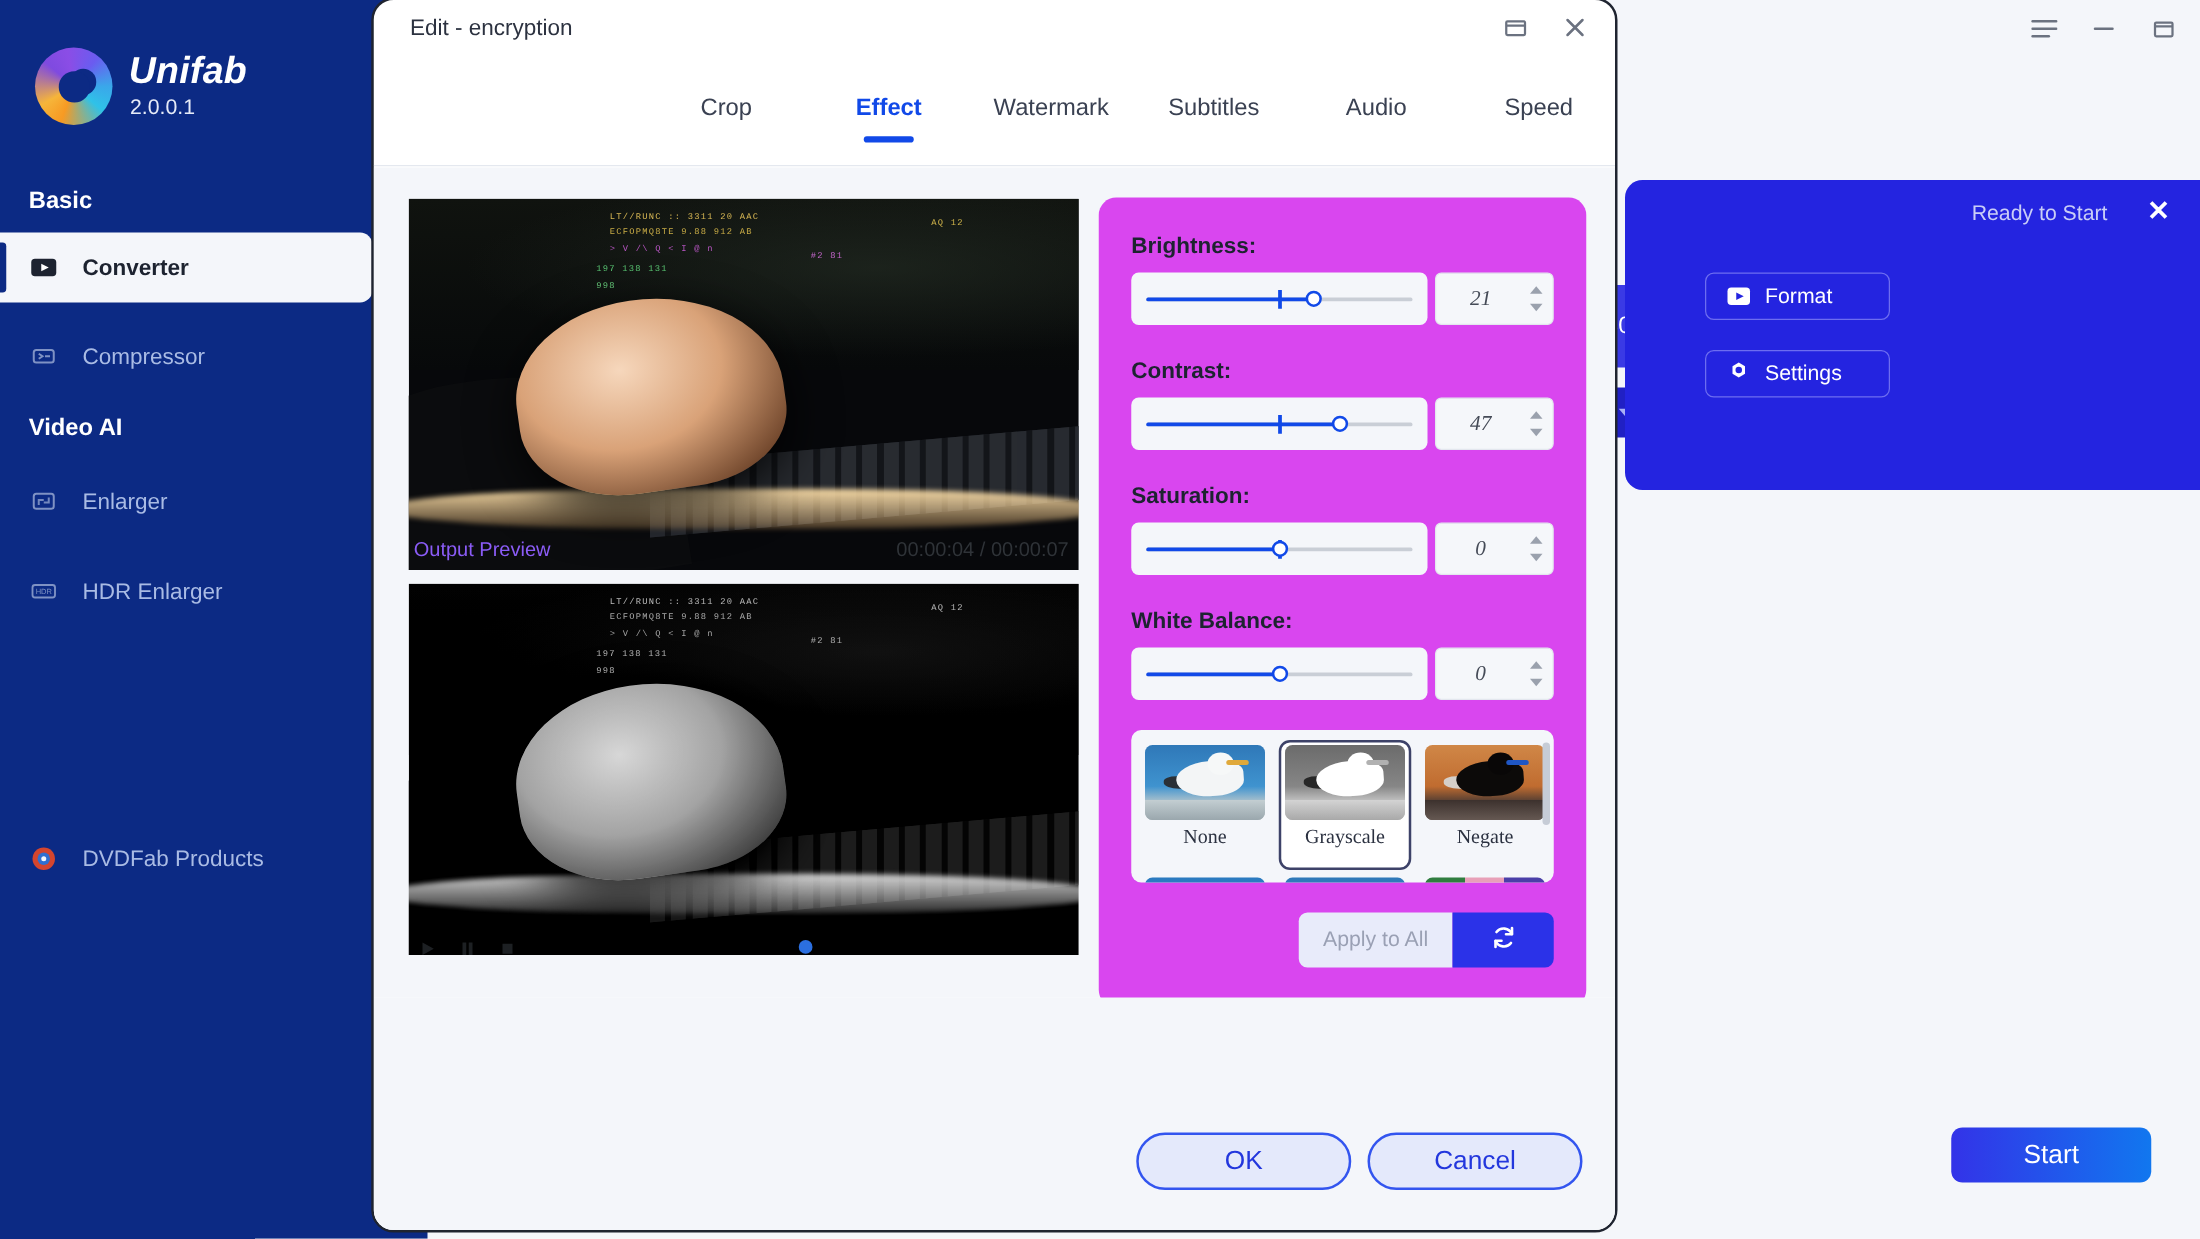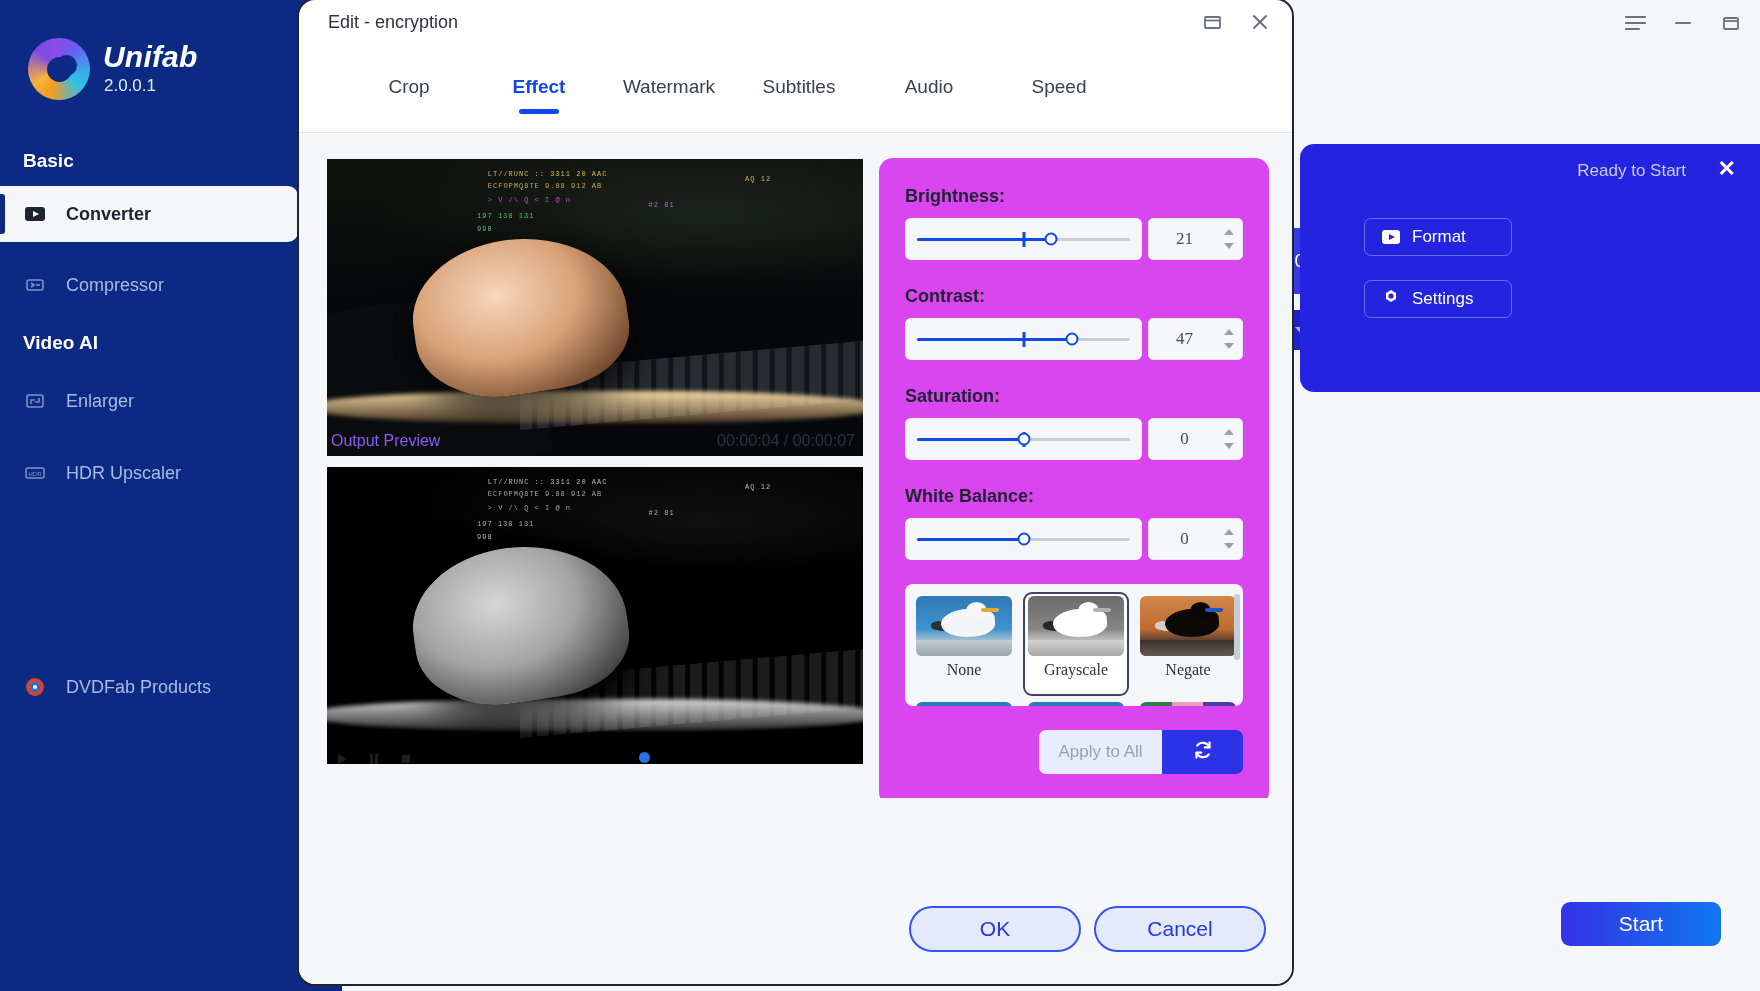--- a/index.html
+++ b/index.html
@@ -182,7 +182,7 @@
     position: absolute; left: 0; top: 60px; width: 997px; height: 73px;
     border-bottom: 1px solid #e4e8ef;
     display: flex; align-items: flex-start;
-    padding-left: 45px; padding-top: 16px;
+    padding-left: 28px; padding-top: 16px; justify-content: flex-end;
   }
   .tab {
     width: 130px; text-align: center;

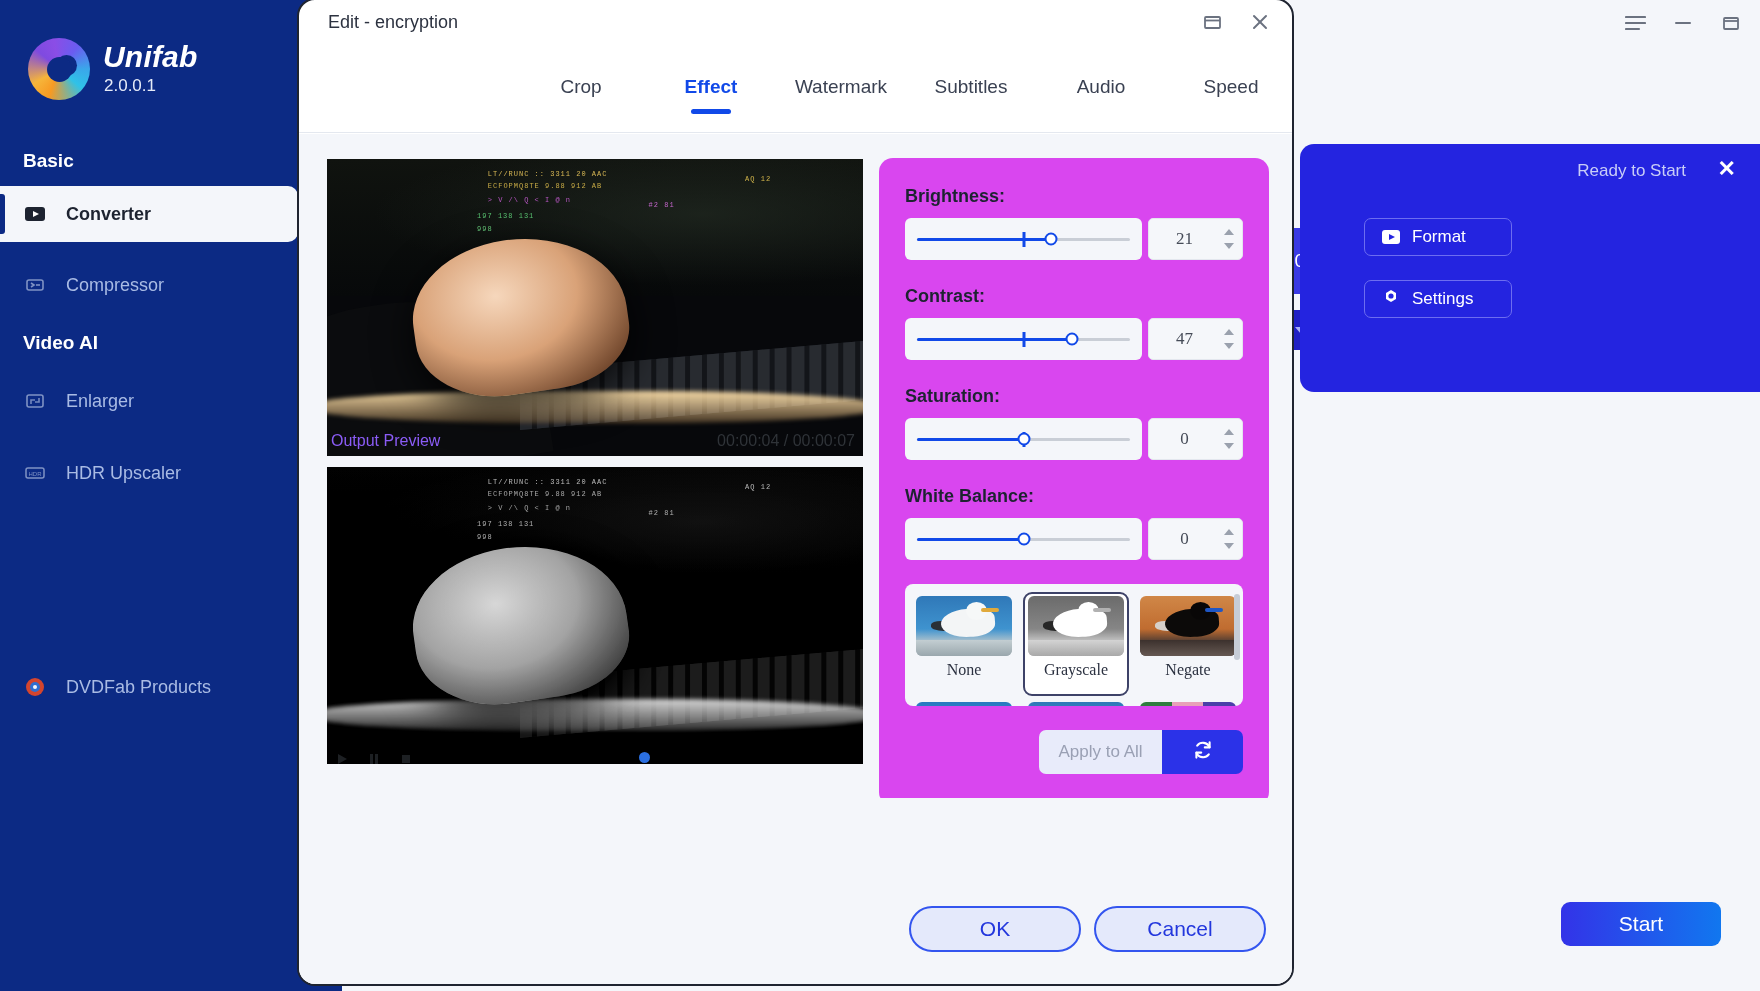--- a/index.html
+++ b/index.html
@@ -313,7 +313,7 @@
     position: absolute; right: 0; top: 0;
     width: 95px; height: 42px;
     background: #f5f7fa; border: 1px solid #e3e7ee; border-radius: 5px;
-    display: flex; align-items: center;
+    display: flex; align-items: center; font-style: italic;
   }
   .num-input .val {
     flex: 1; text-align: center; font-size: 17px; color: #454b57;

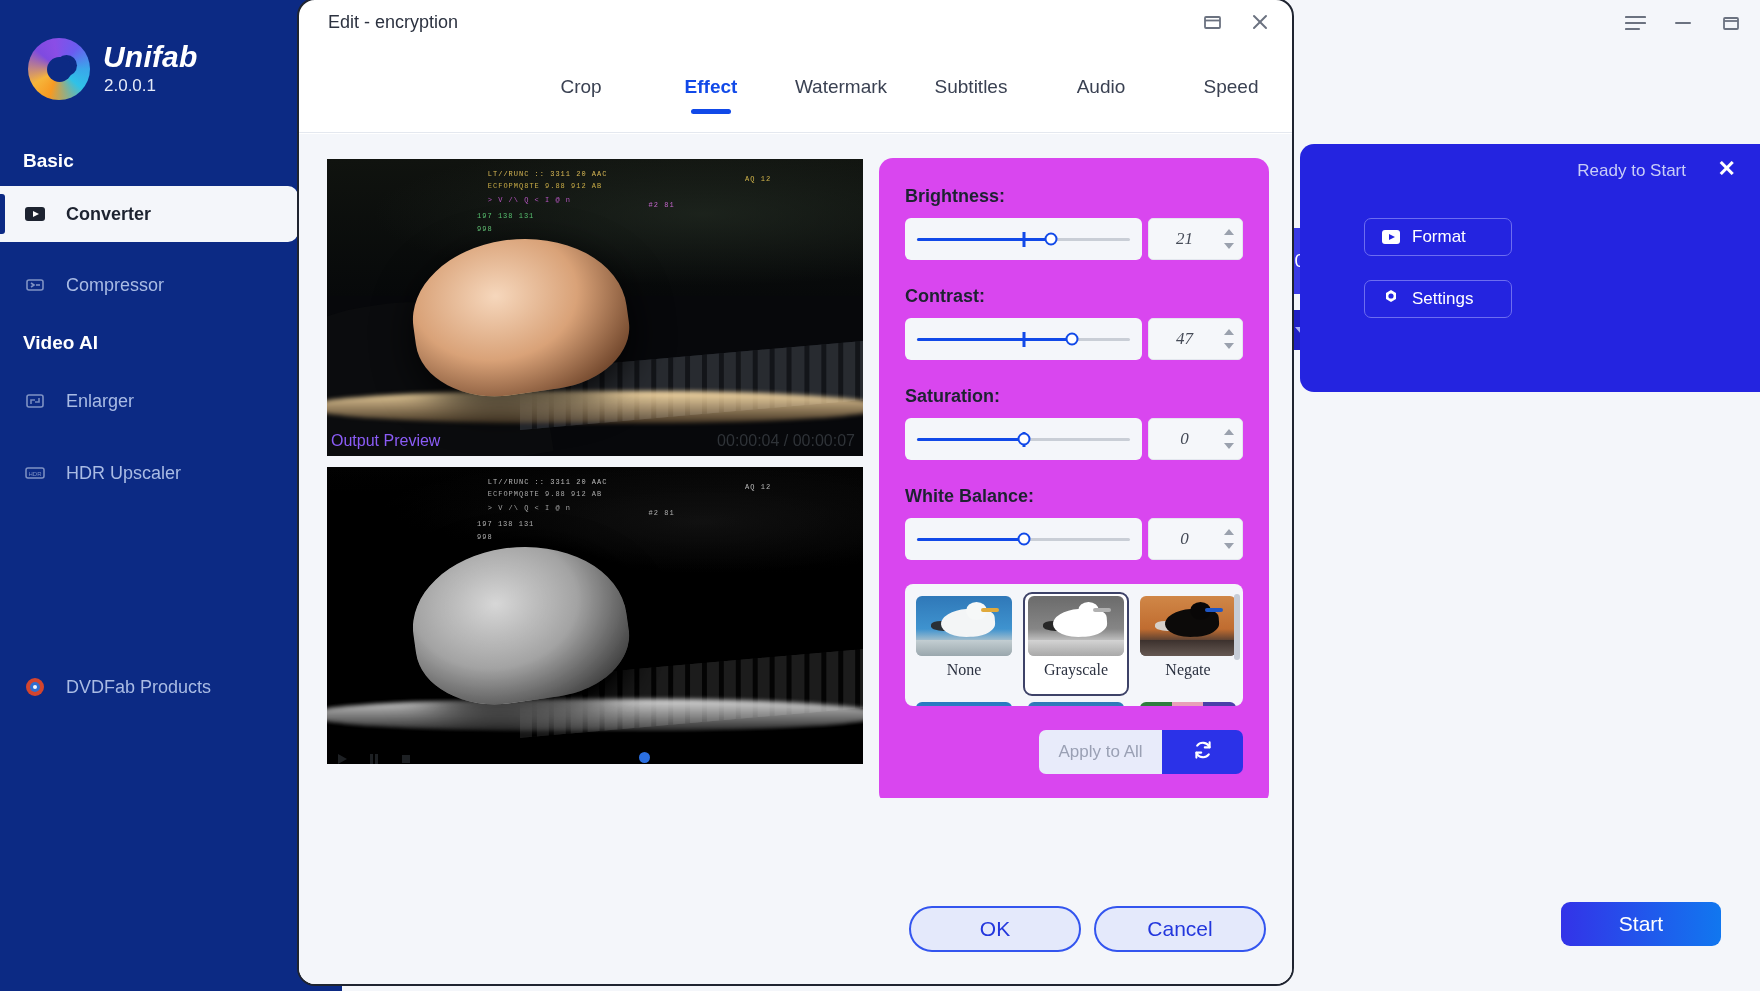--- a/index.html
+++ b/index.html
@@ -479,7 +479,7 @@
             <text x="12" y="14.5" font-size="6" fill="#7f92c4" stroke="none" text-anchor="middle" font-family="Liberation Sans">HDR</text>
           </svg>
       </span>
-      <span>HDR Upscaler</span>
+      <span>HDR Enlarger</span>
     </div>
 
 

